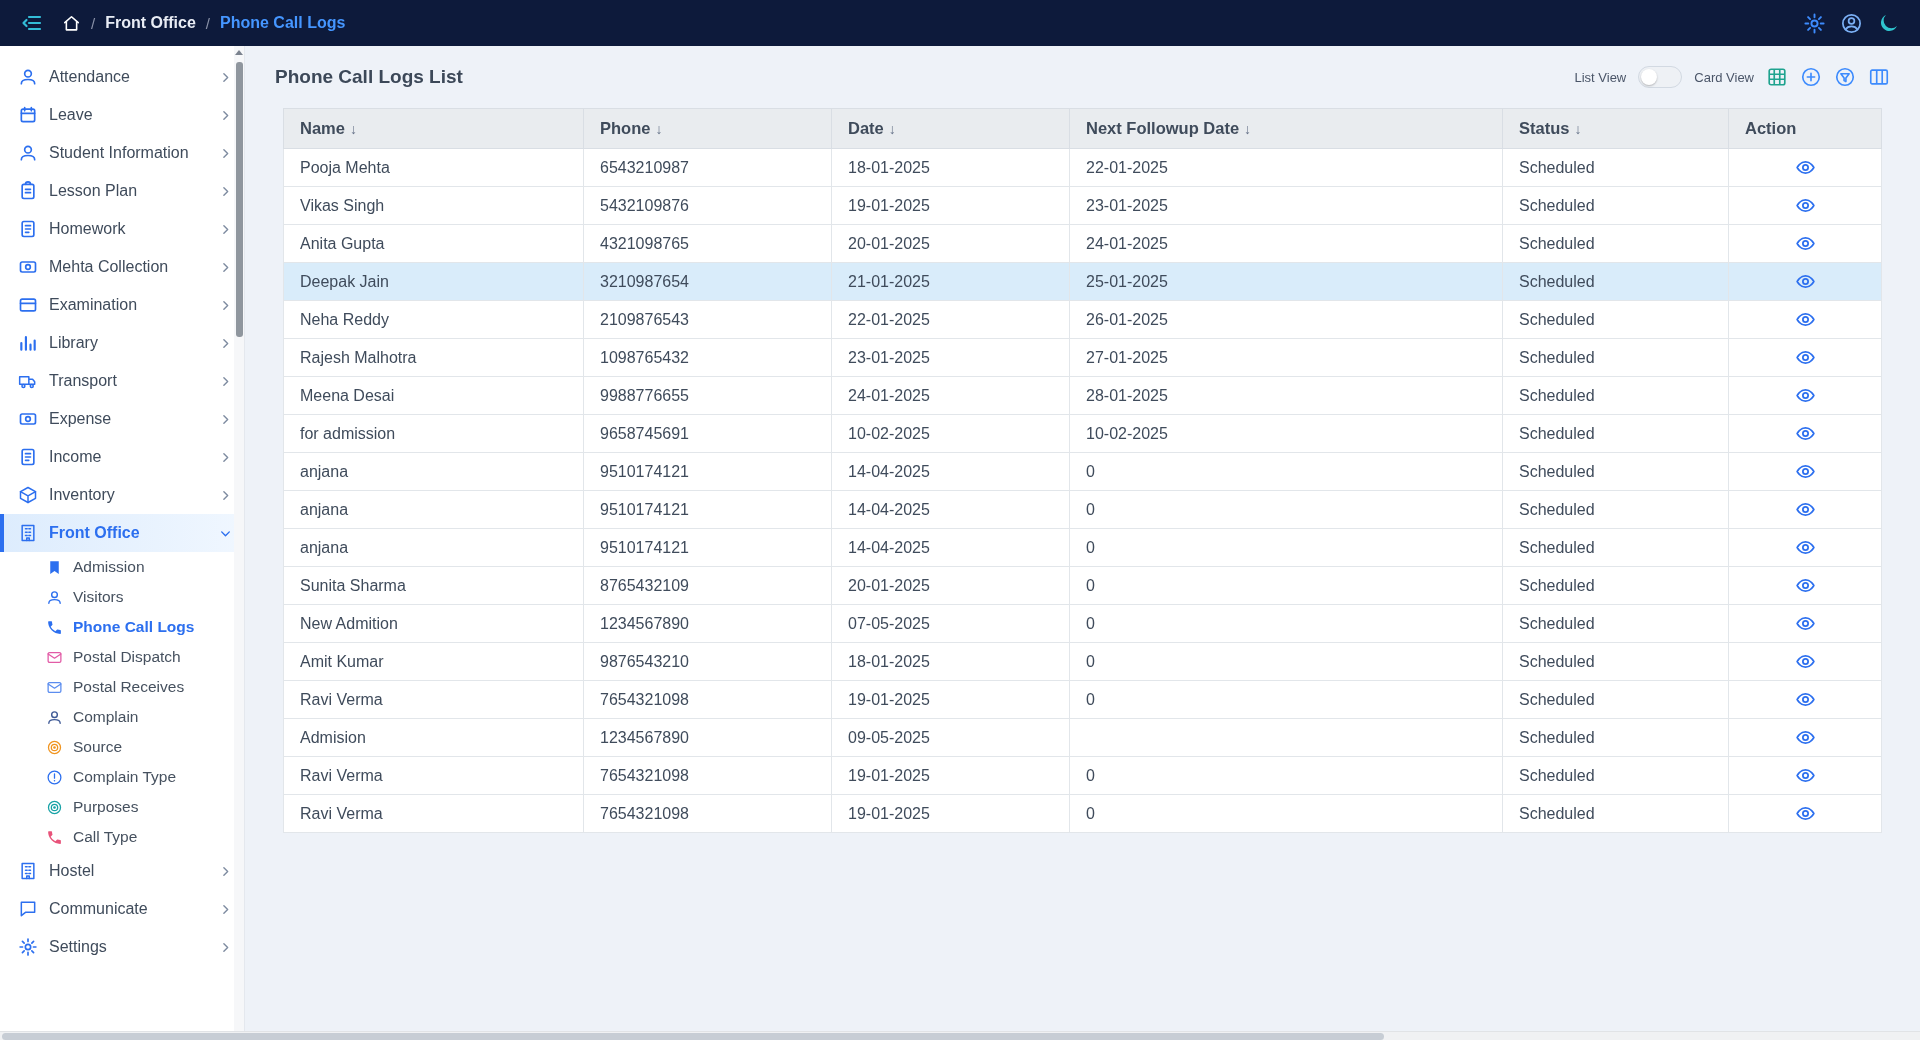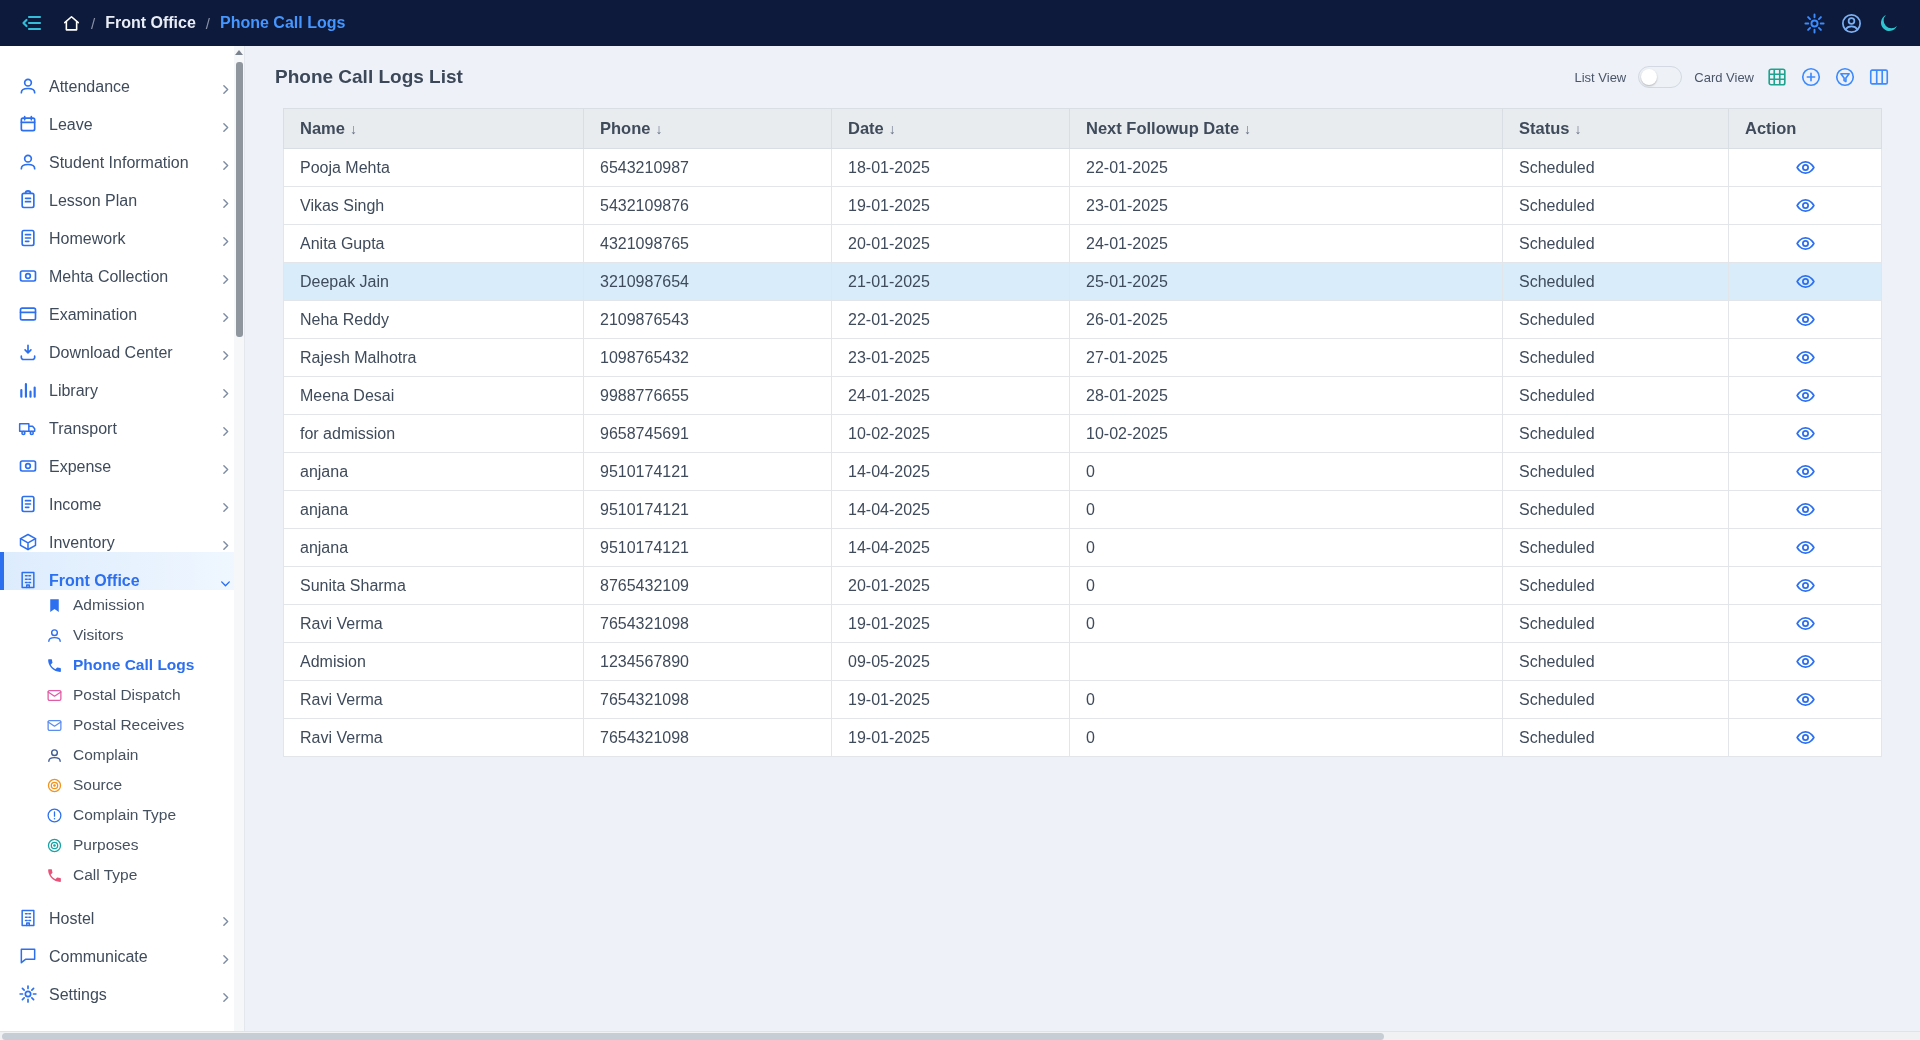--- a/index.html
+++ b/index.html
@@ -45,7 +45,7 @@
   .sidebar{position:fixed;top:46px;left:0;bottom:0;width:245px;background:#ffffff;
     border-right:1px solid #e4e8ee;z-index:20;}
   .menu{padding-top:12px;height:100%;overflow:hidden;}
-  .side-item{display:flex;align-items:flex-end;height:38px;padding:0 12px 0 18px;cursor:pointer;
+  .side-item{display:flex;align-items:center;height:38px;padding:0 12px 0 18px;cursor:pointer;
     color:var(--sidebar-text);font-size:16px;}
   .side-item .si-icon{width:20px;height:20px;margin-right:11px;color:var(--accent);flex:none;}
   .si-icon svg{width:100%;height:100%;display:block;}

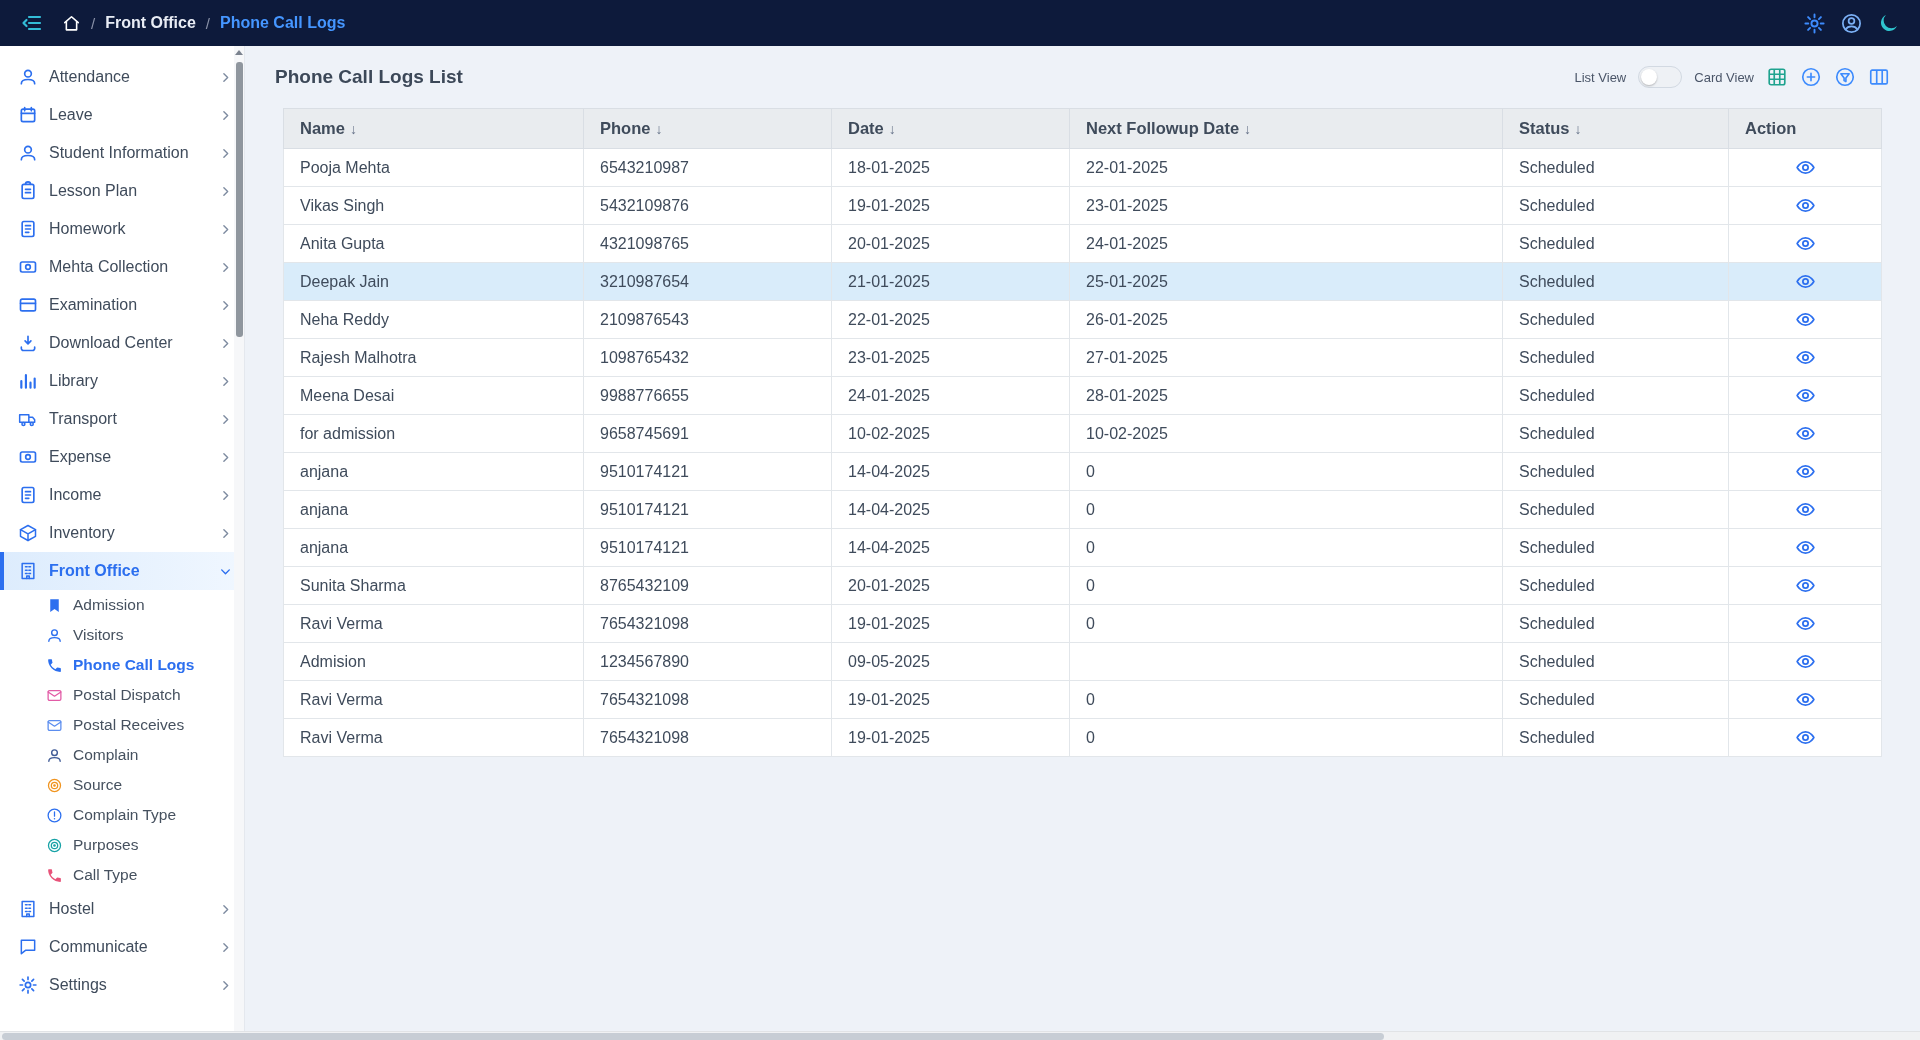--- a/index.html
+++ b/index.html
@@ -347,19 +347,6 @@
       <div class="side-item">
     <span class="si-icon">
           <svg viewBox="0 0 24 24">
-            <use href="#ic-download"></use>
-          </svg>
-        </span>
-    <span class="si-label">Download Center</span>
-    <span class="chev">
-          <svg viewBox="0 0 24 24">
-            <use href="#ic-chev"></use>
-          </svg>
-        </span>
-  </div>
-      <div class="side-item">
-    <span class="si-icon">
-          <svg viewBox="0 0 24 24">
             <use href="#ic-chart"></use>
           </svg>
         </span>

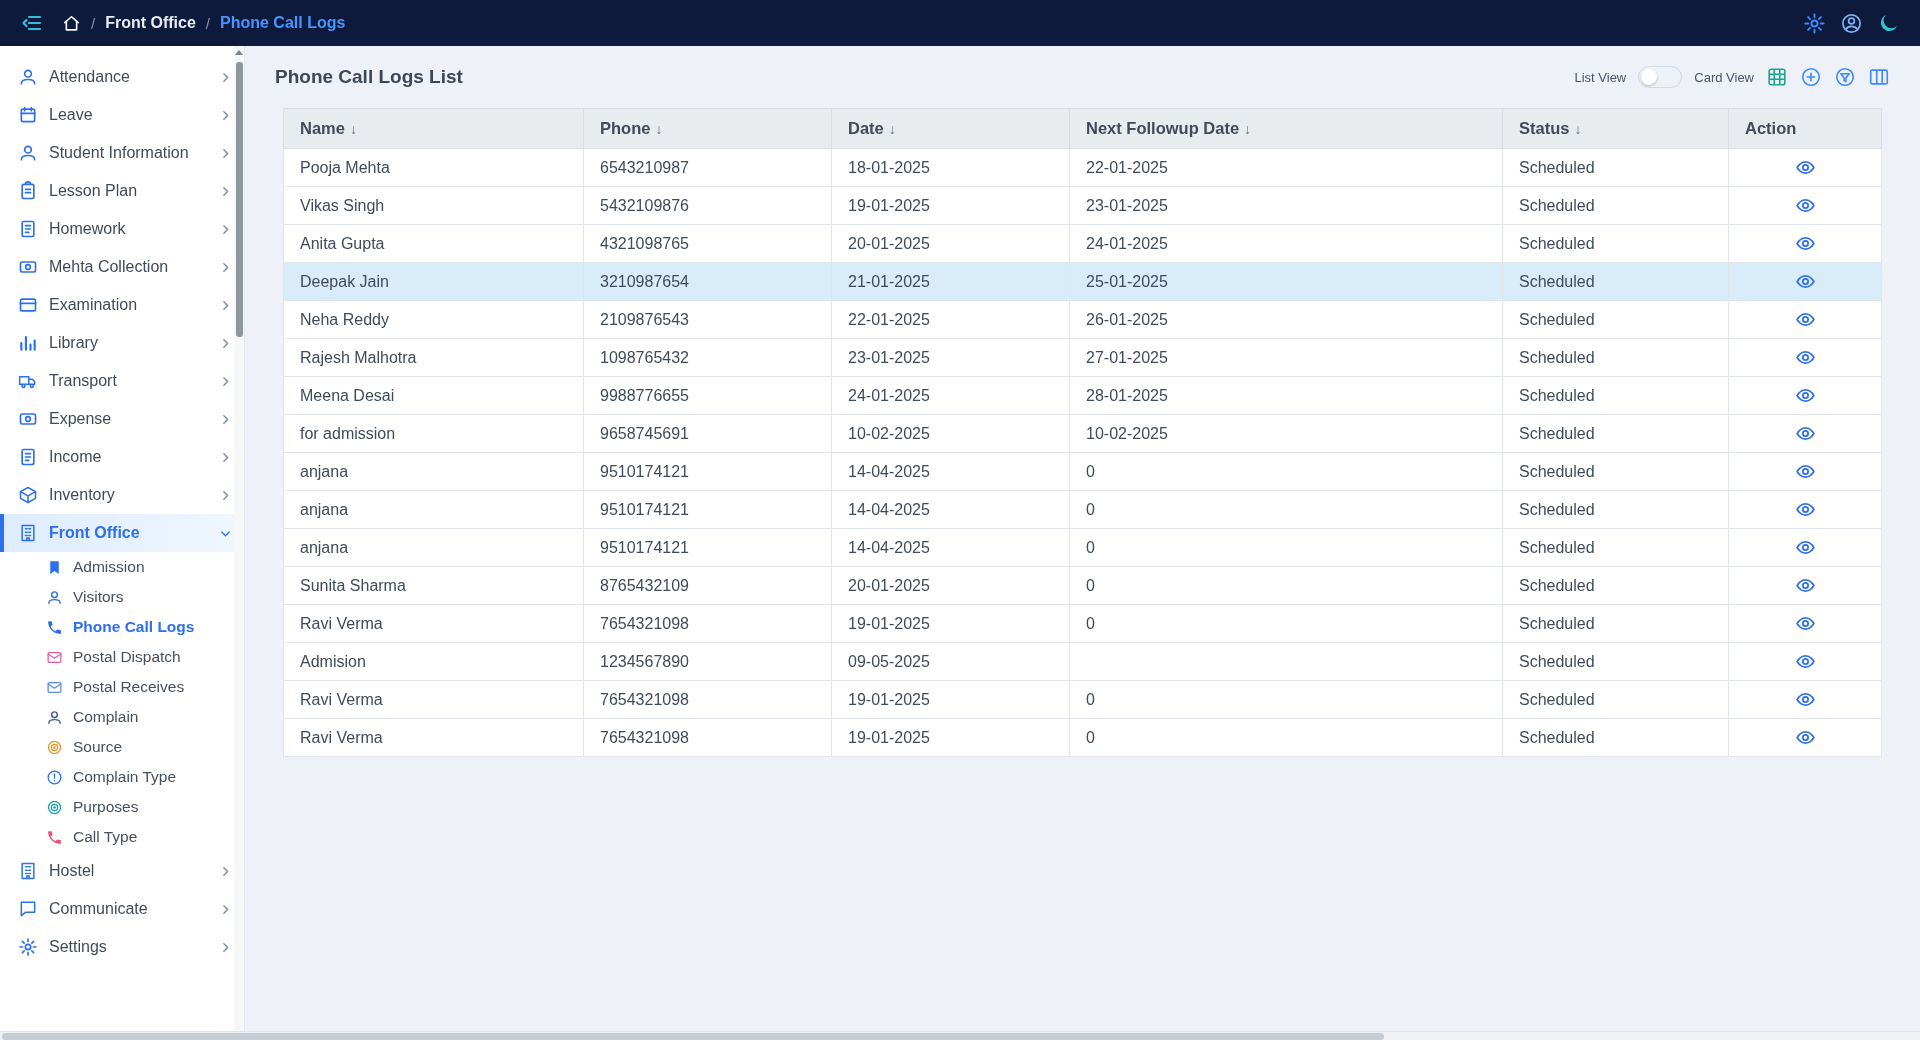--- a/index.html
+++ b/index.html
@@ -744,6 +744,18 @@
     </td>
   </tr>
           <tr class="table-row">
+    <td>New Admition</td>
+    <td>1234567890</td>
+    <td>07-05-2025</td>
+    <td>0</td>
+    <td>Scheduled</td>
+    <td class="td-action">
+      <span class="eye"><svg viewBox="0 0 24 24">
+                  <use href="#ic-eye"></use>
+                </svg></span>
+    </td>
+  </tr>
+          <tr class="table-row">
     <td>Ravi Verma</td>
     <td>7654321098</td>
     <td>19-01-2025</td>

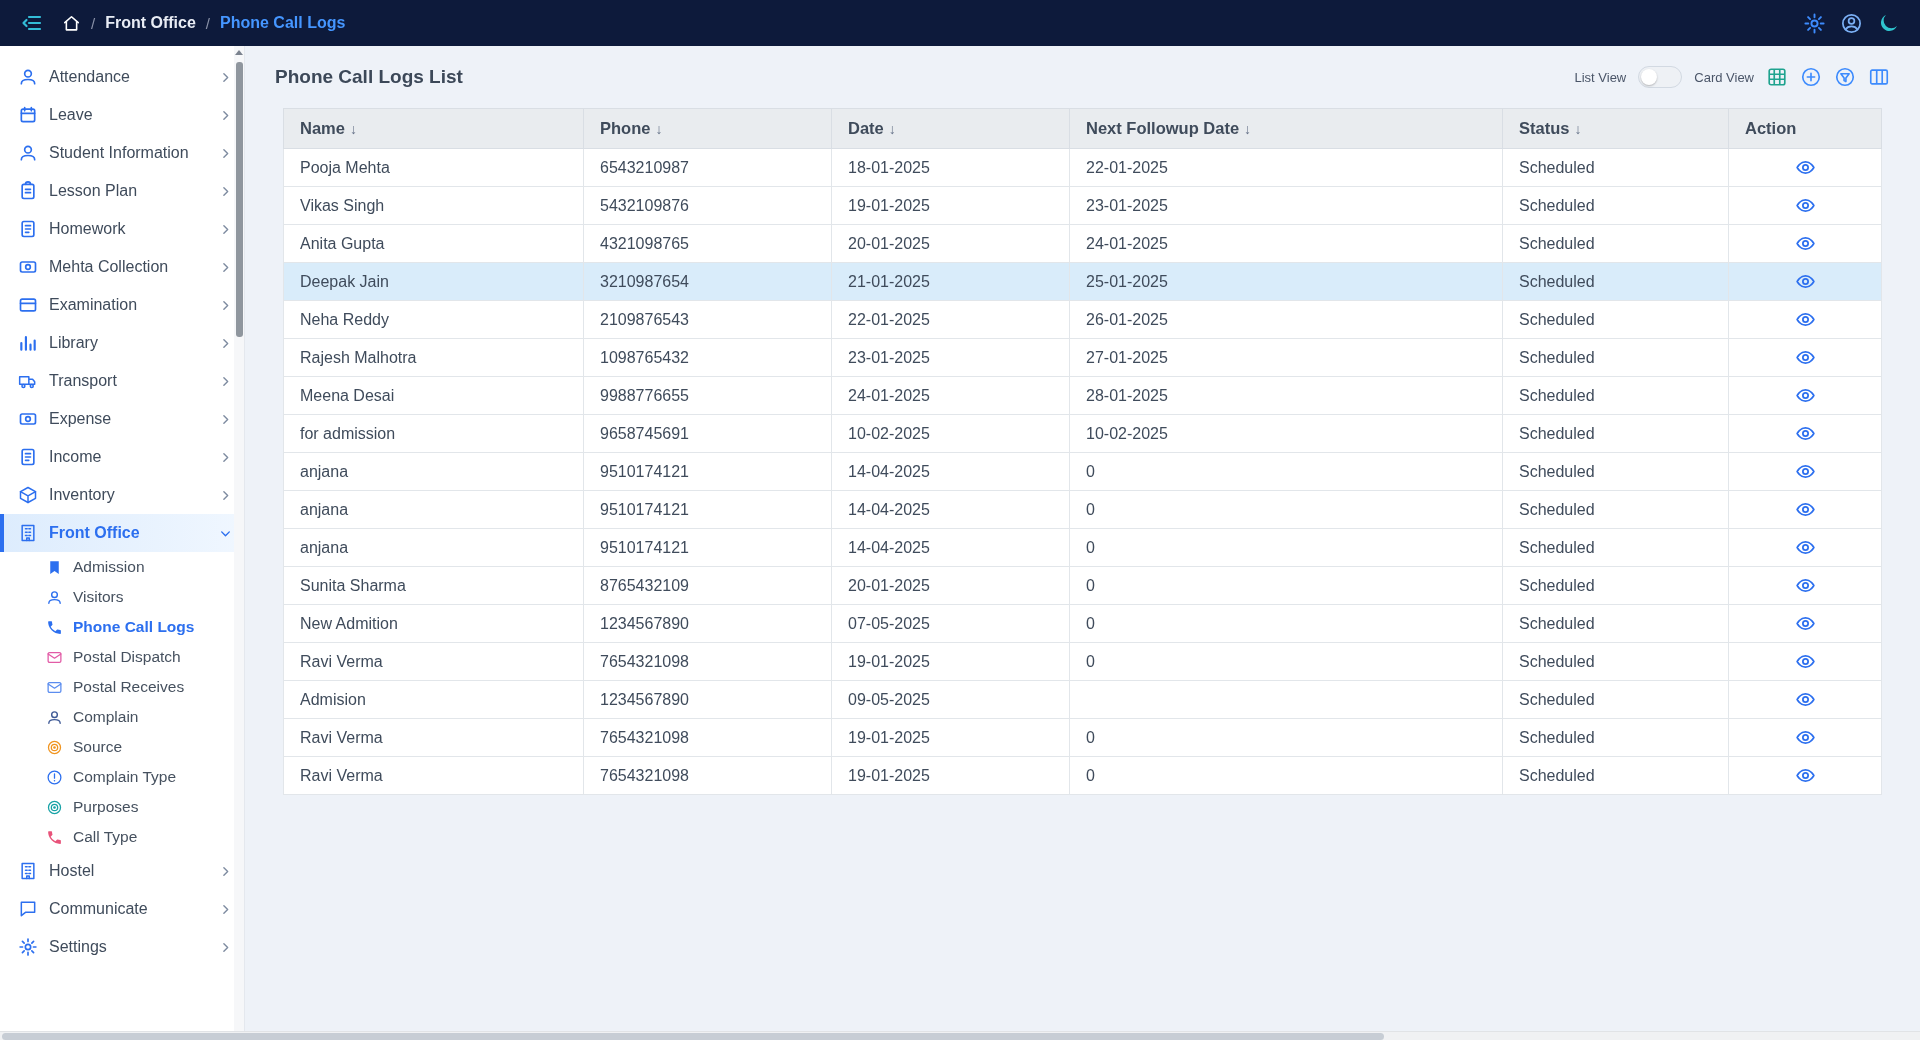--- a/index.html
+++ b/index.html
@@ -756,6 +756,18 @@
     </td>
   </tr>
           <tr class="table-row">
+    <td>Amit Kumar</td>
+    <td>9876543210</td>
+    <td>18-01-2025</td>
+    <td>0</td>
+    <td>Scheduled</td>
+    <td class="td-action">
+      <span class="eye"><svg viewBox="0 0 24 24">
+                  <use href="#ic-eye"></use>
+                </svg></span>
+    </td>
+  </tr>
+          <tr class="table-row">
     <td>Ravi Verma</td>
     <td>7654321098</td>
     <td>19-01-2025</td>

